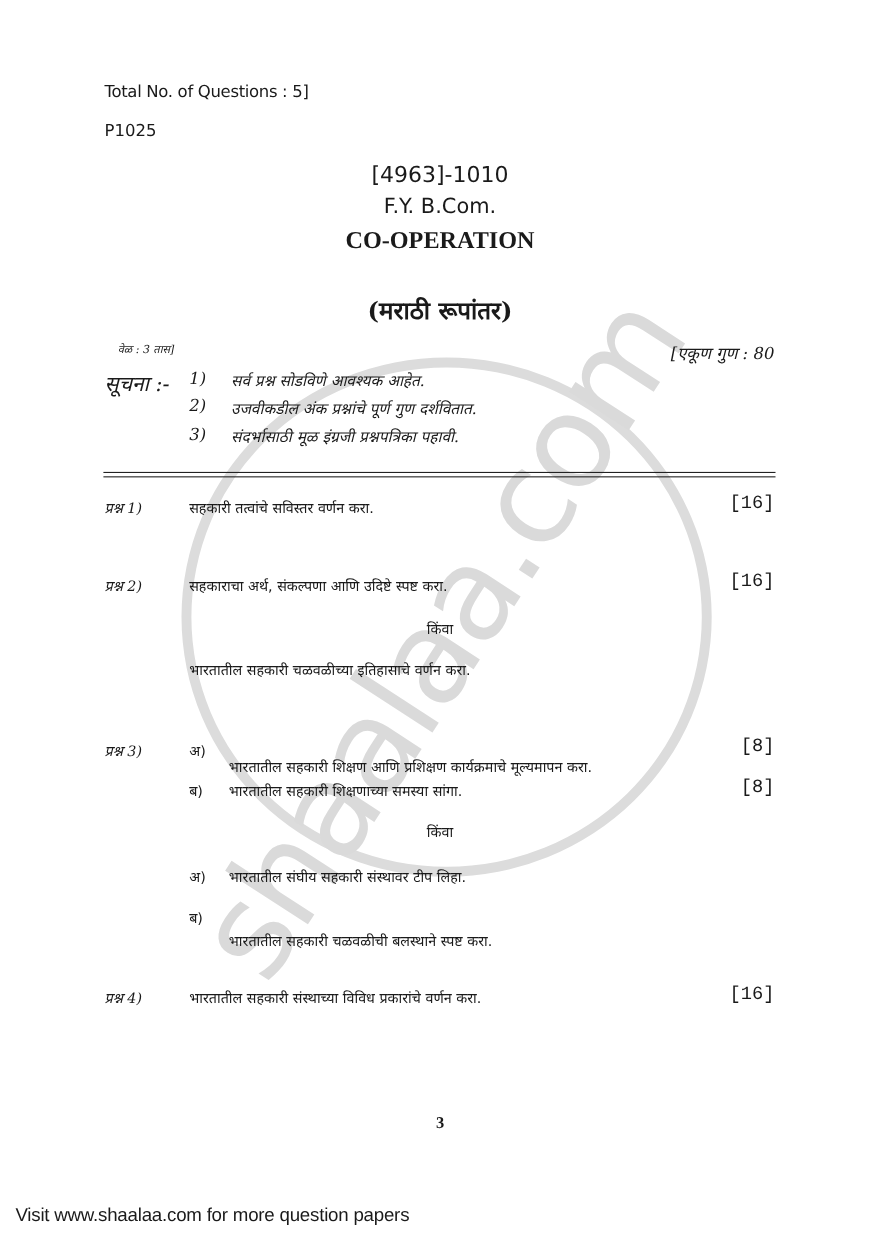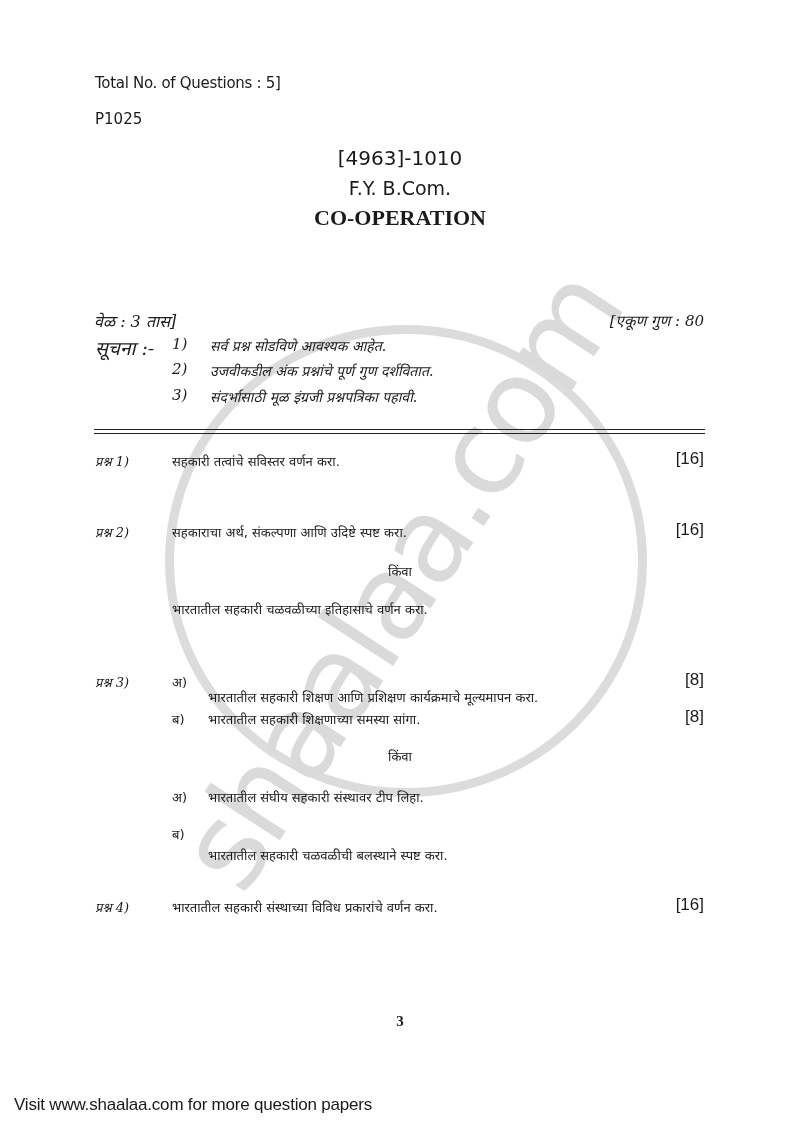--- a/index.html
+++ b/index.html
@@ -69,6 +69,7 @@
   <div class="abs center seat-code">[4963]-1010</div>
   <div class="abs center course">F.Y. B.Com.</div>
   <div class="abs center subject">CO-OPERATION</div>
+  <div class="abs center translation">(मराठी रूपांतर)</div>
 
   <div class="abs time">वेळ : 3 तास]</div>
   <div class="abs marks">[एकूण गुण : 80</div>

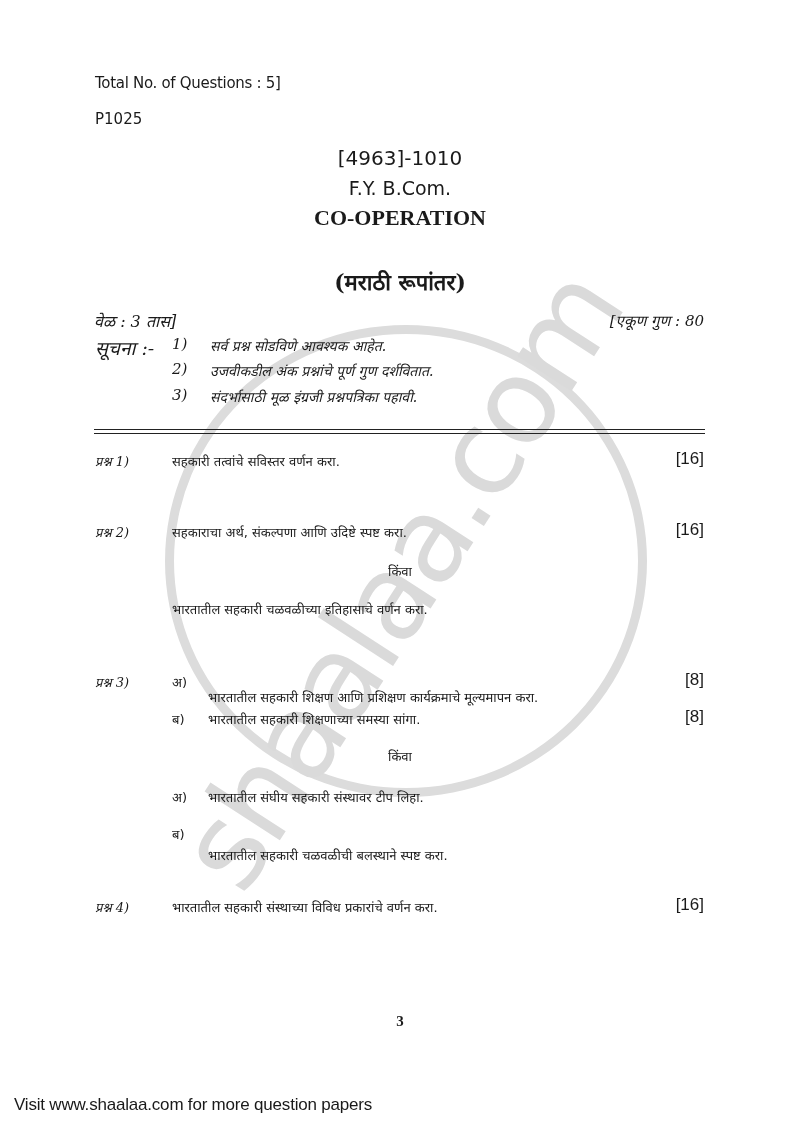--- a/index.html
+++ b/index.html
@@ -20,7 +20,7 @@
     .translation { top: 266px; font-size: 22px; font-weight: bold; font-family: "DejaVu Serif", serif; }
 
     
-    .time { left: 94px; top: 310px; font-size: 16px; font-style: italic; font-family: "DejaVu Serif", serif; }
+    .time { left: 107px; top: 310px; font-size: 10px; font-style: italic; font-family: "DejaVu Serif", serif; }
     .marks { right: 96px; top: 310px; font-size: 15px; font-style: italic; font-family: "DejaVu Serif", serif; }
 
     

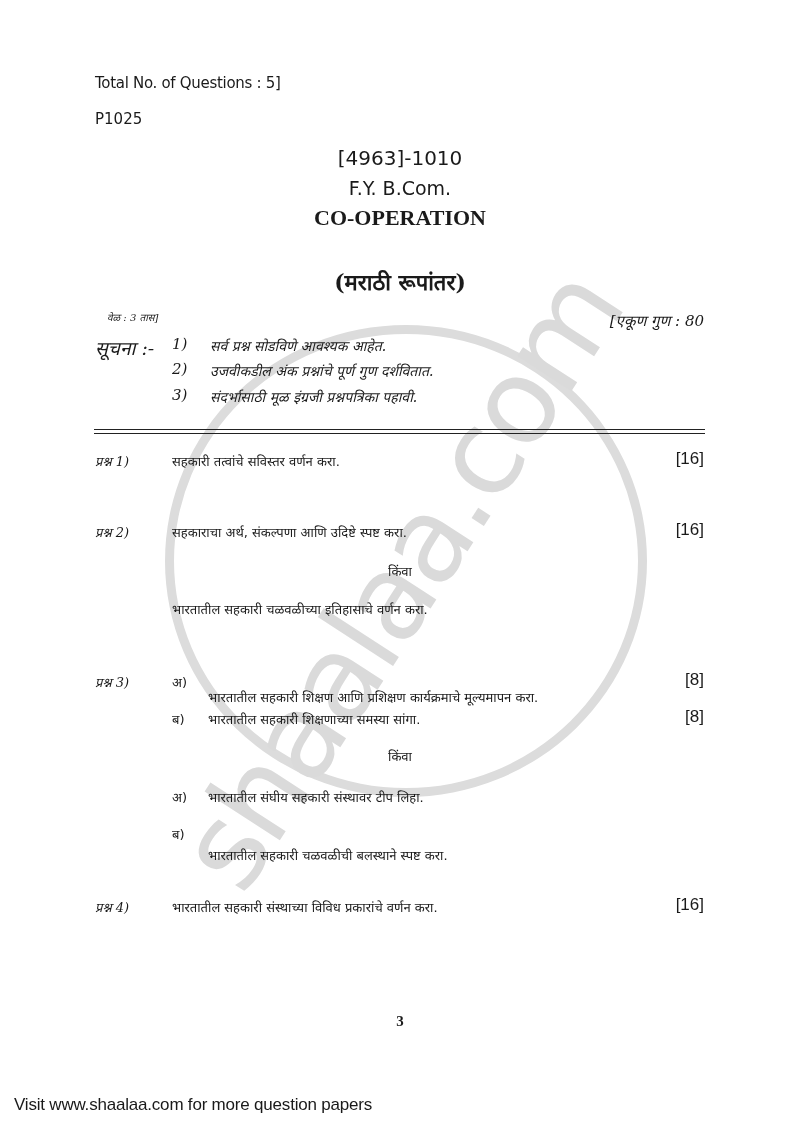--- a/index.html
+++ b/index.html
@@ -34,7 +34,7 @@
     
     .q-label { left: 95px; font-size: 13px; font-style: italic; font-family: "DejaVu Serif", serif; }
     .q-text { left: 172px; font-size: 13px; font-family: "DejaVu Sans", sans-serif; }
-    .q-marks { right: 96px; font-size: 17px; font-family: Liberation Sans, sans-serif; }
+    .q-marks { right: 96px; font-size: 17px; font-family: Liberation Mono, monospace; }
     .q-sub { left: 172px; font-size: 13px; font-family: "DejaVu Sans", sans-serif; }
     .q-sub-text { left: 208px; font-size: 13px; font-family: "DejaVu Sans", sans-serif; }
     .or-text { left: 0; width: 800px; text-align: center; font-size: 13px; font-family: "DejaVu Sans", sans-serif; }

